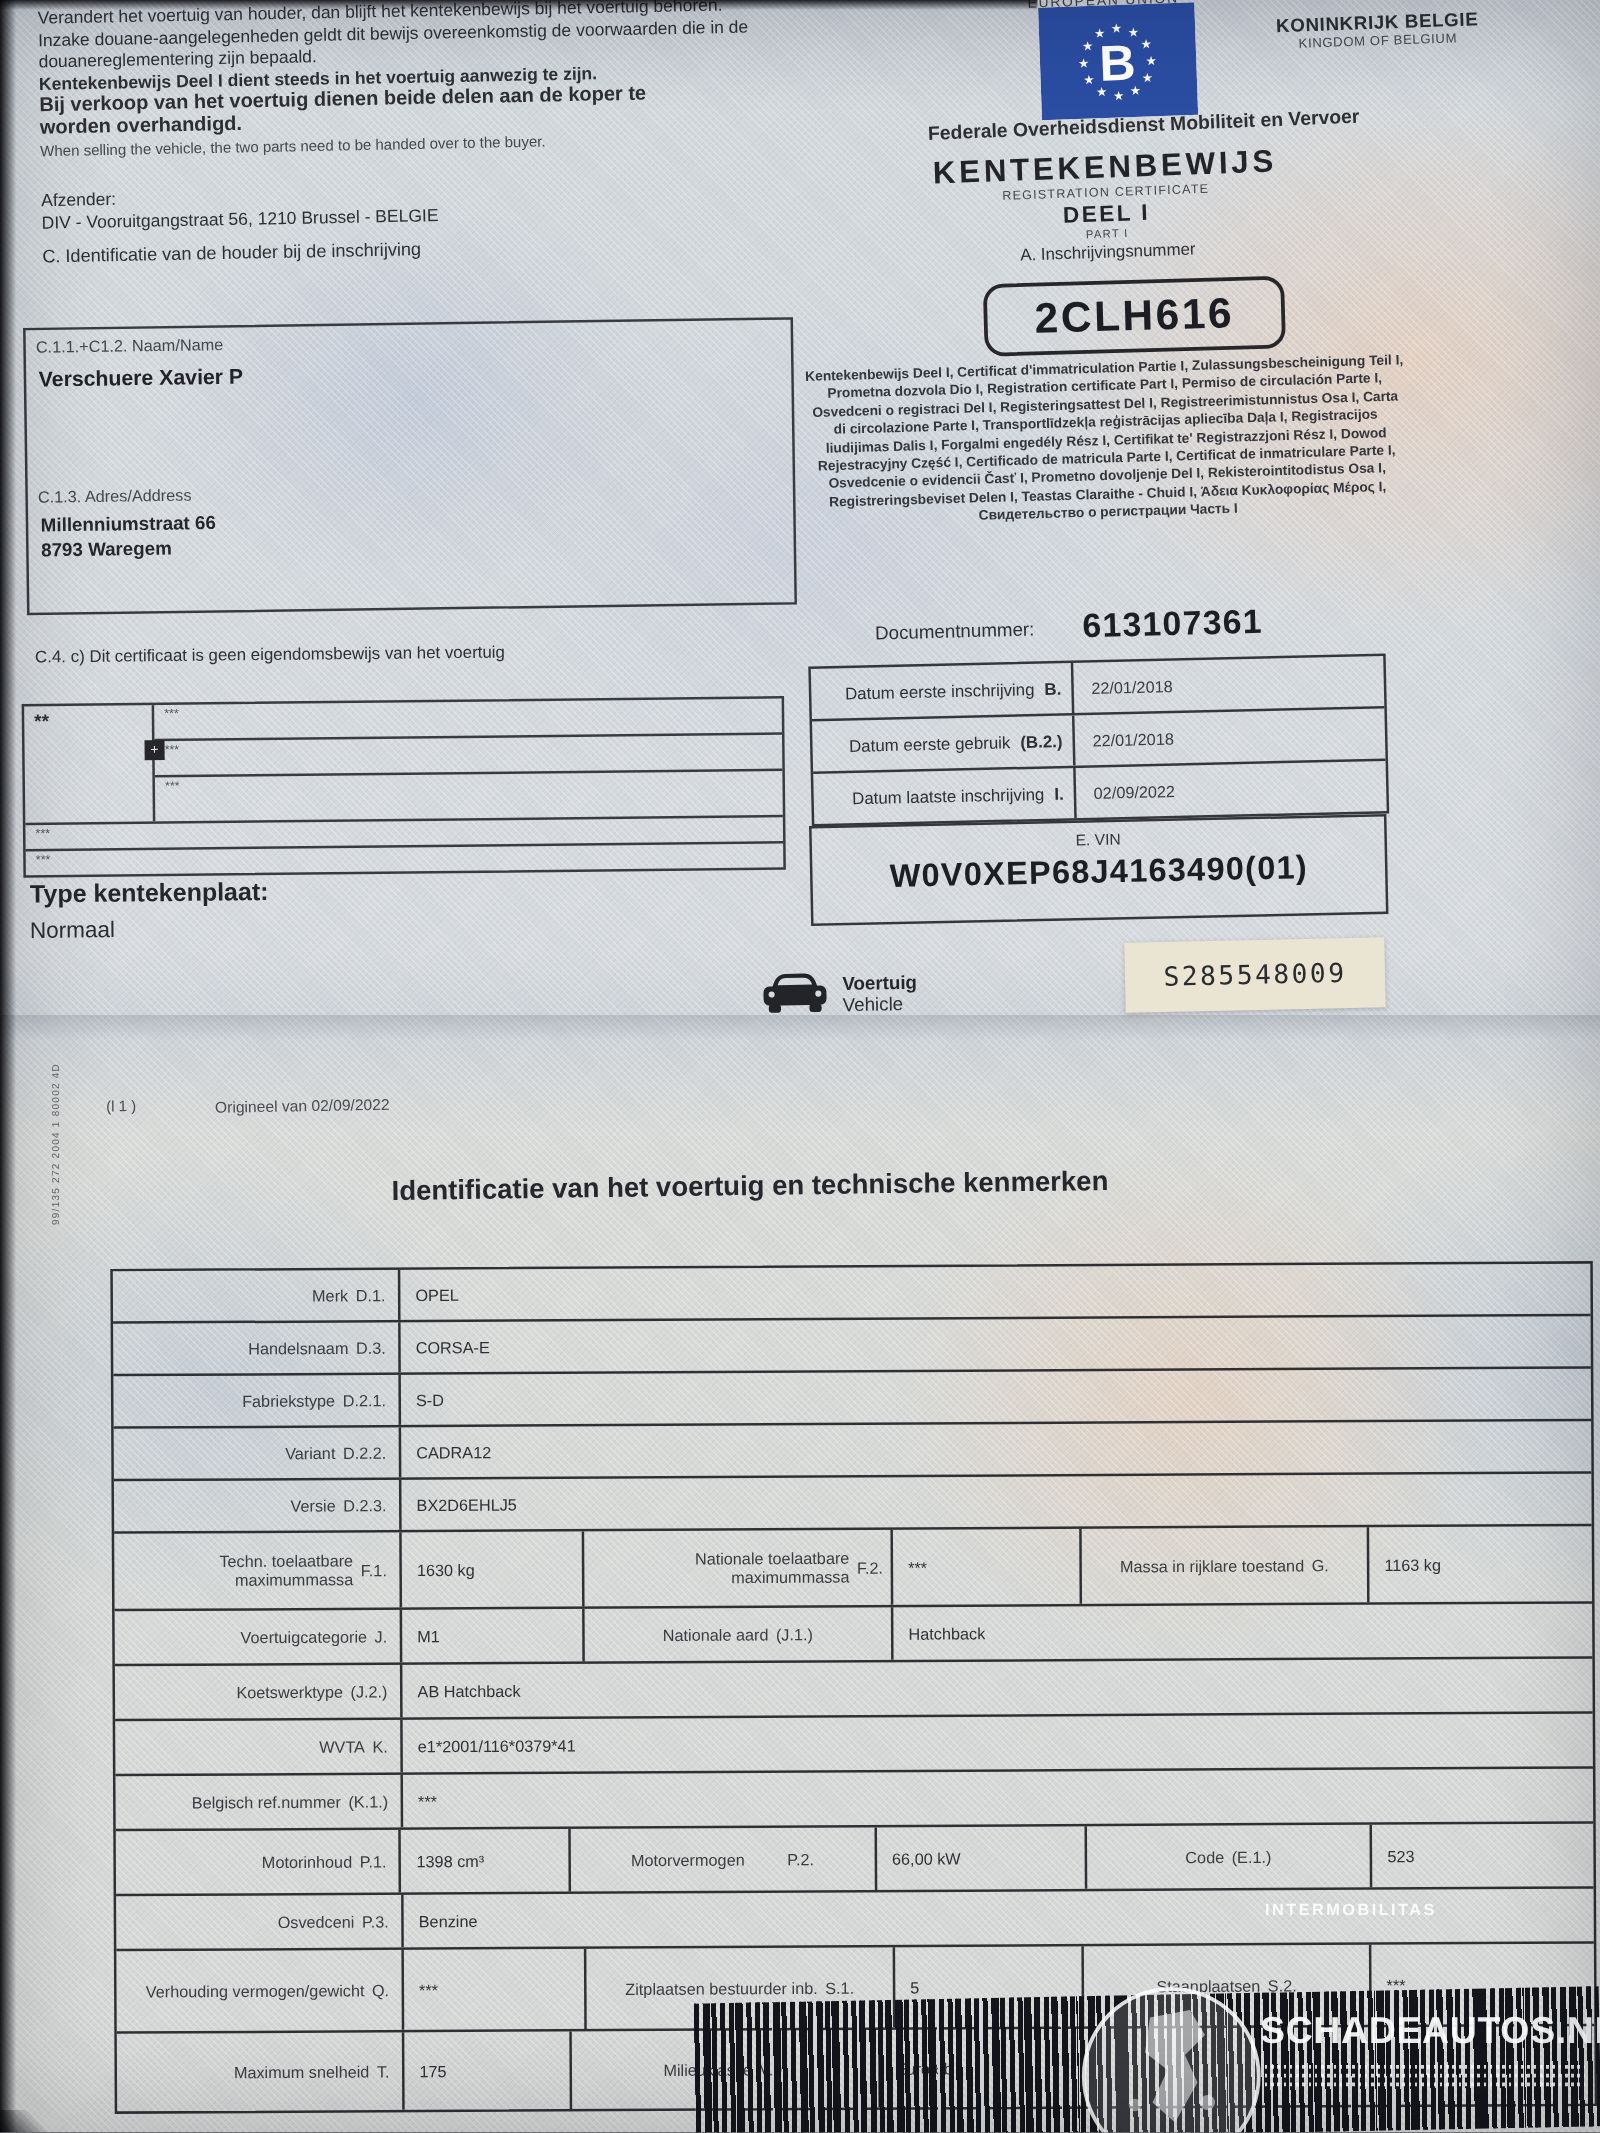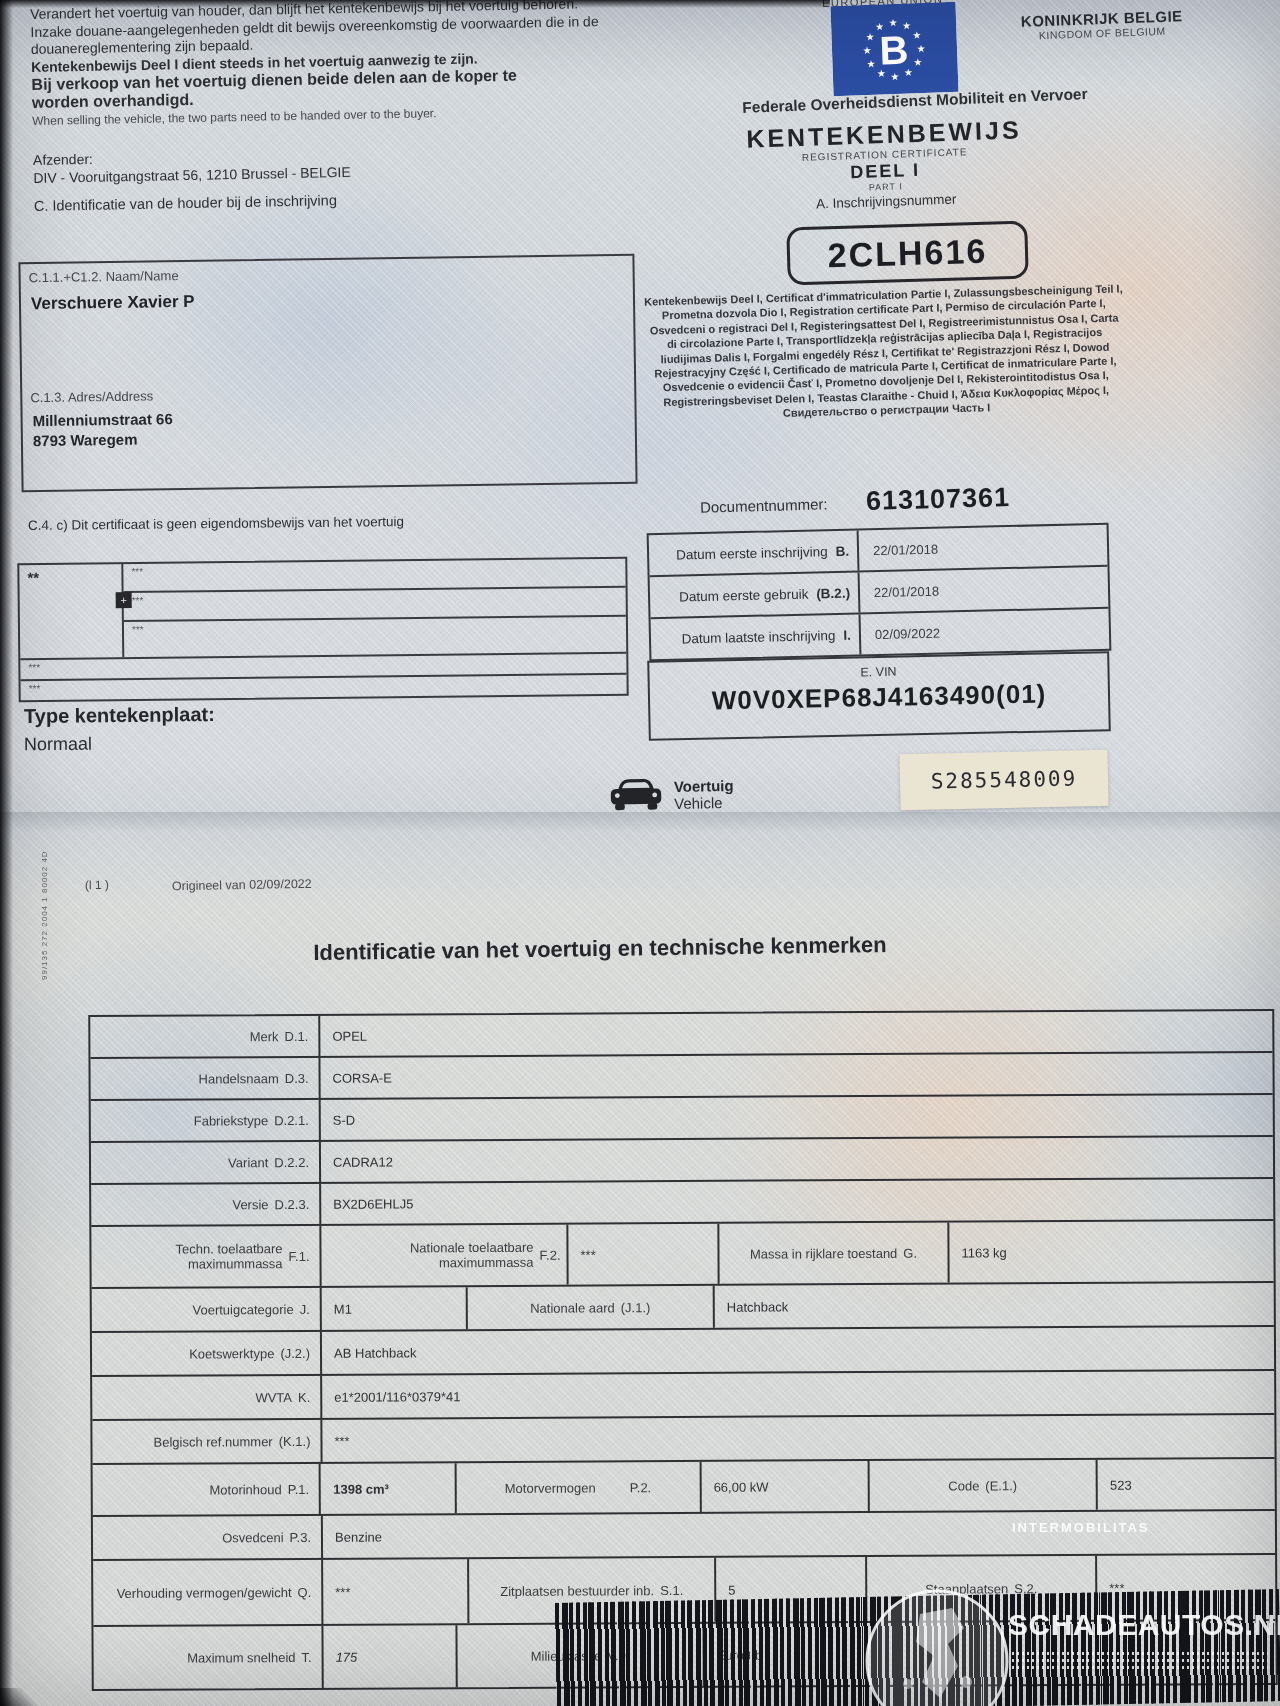--- a/index.html
+++ b/index.html
@@ -294,6 +294,7 @@
           <span class="lt">Techn. toelaatbare maximummassa</span>
           <span style="white-space: nowrap;">F.1.</span>
         </div>
+        <div class="tcell valcell" style="width: 146px;">1630 kg</div>
         <div class="tcell lblcell mid" style="width: 247px;">
           <span class="lt">Nationale toelaatbare maximummassa</span>
           <span style="white-space: nowrap;">F.2.</span>

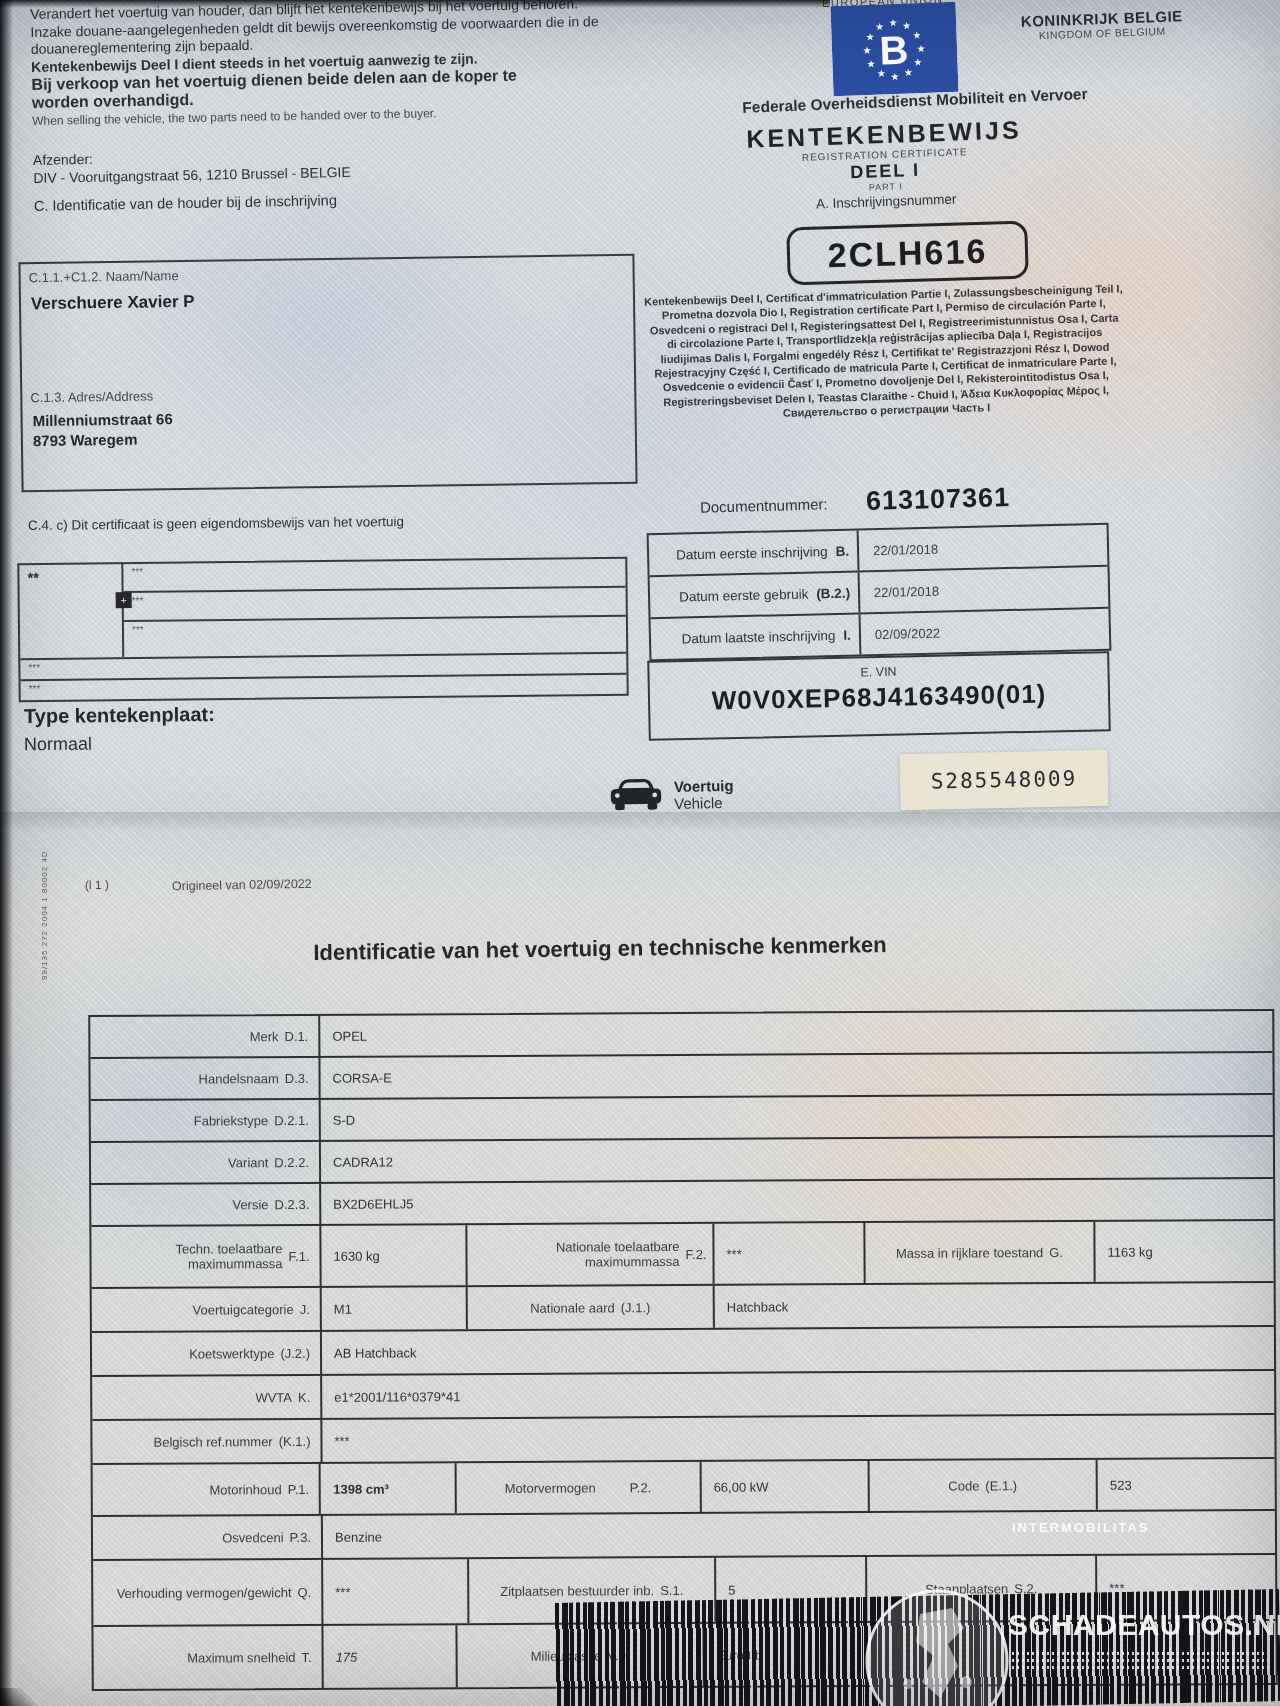--- a/index.html
+++ b/index.html
@@ -344,7 +344,7 @@
           <span class="lt">Motorinhoud</span>
           <span style="white-space: nowrap;">P.1.</span>
         </div>
-        <div class="tcell valcell" style="width: 136px; font-weight: bold;">1398 cm³</div>
+        <div class="tcell valcell" style="width: 136px;">1398 cm³</div>
         <div class="tcell lblcell mid" style="width: 247px;">
           <span class="lt">Motorvermogen</span>
           <span style="white-space: nowrap; margin-left: 28px;">P.2.</span>

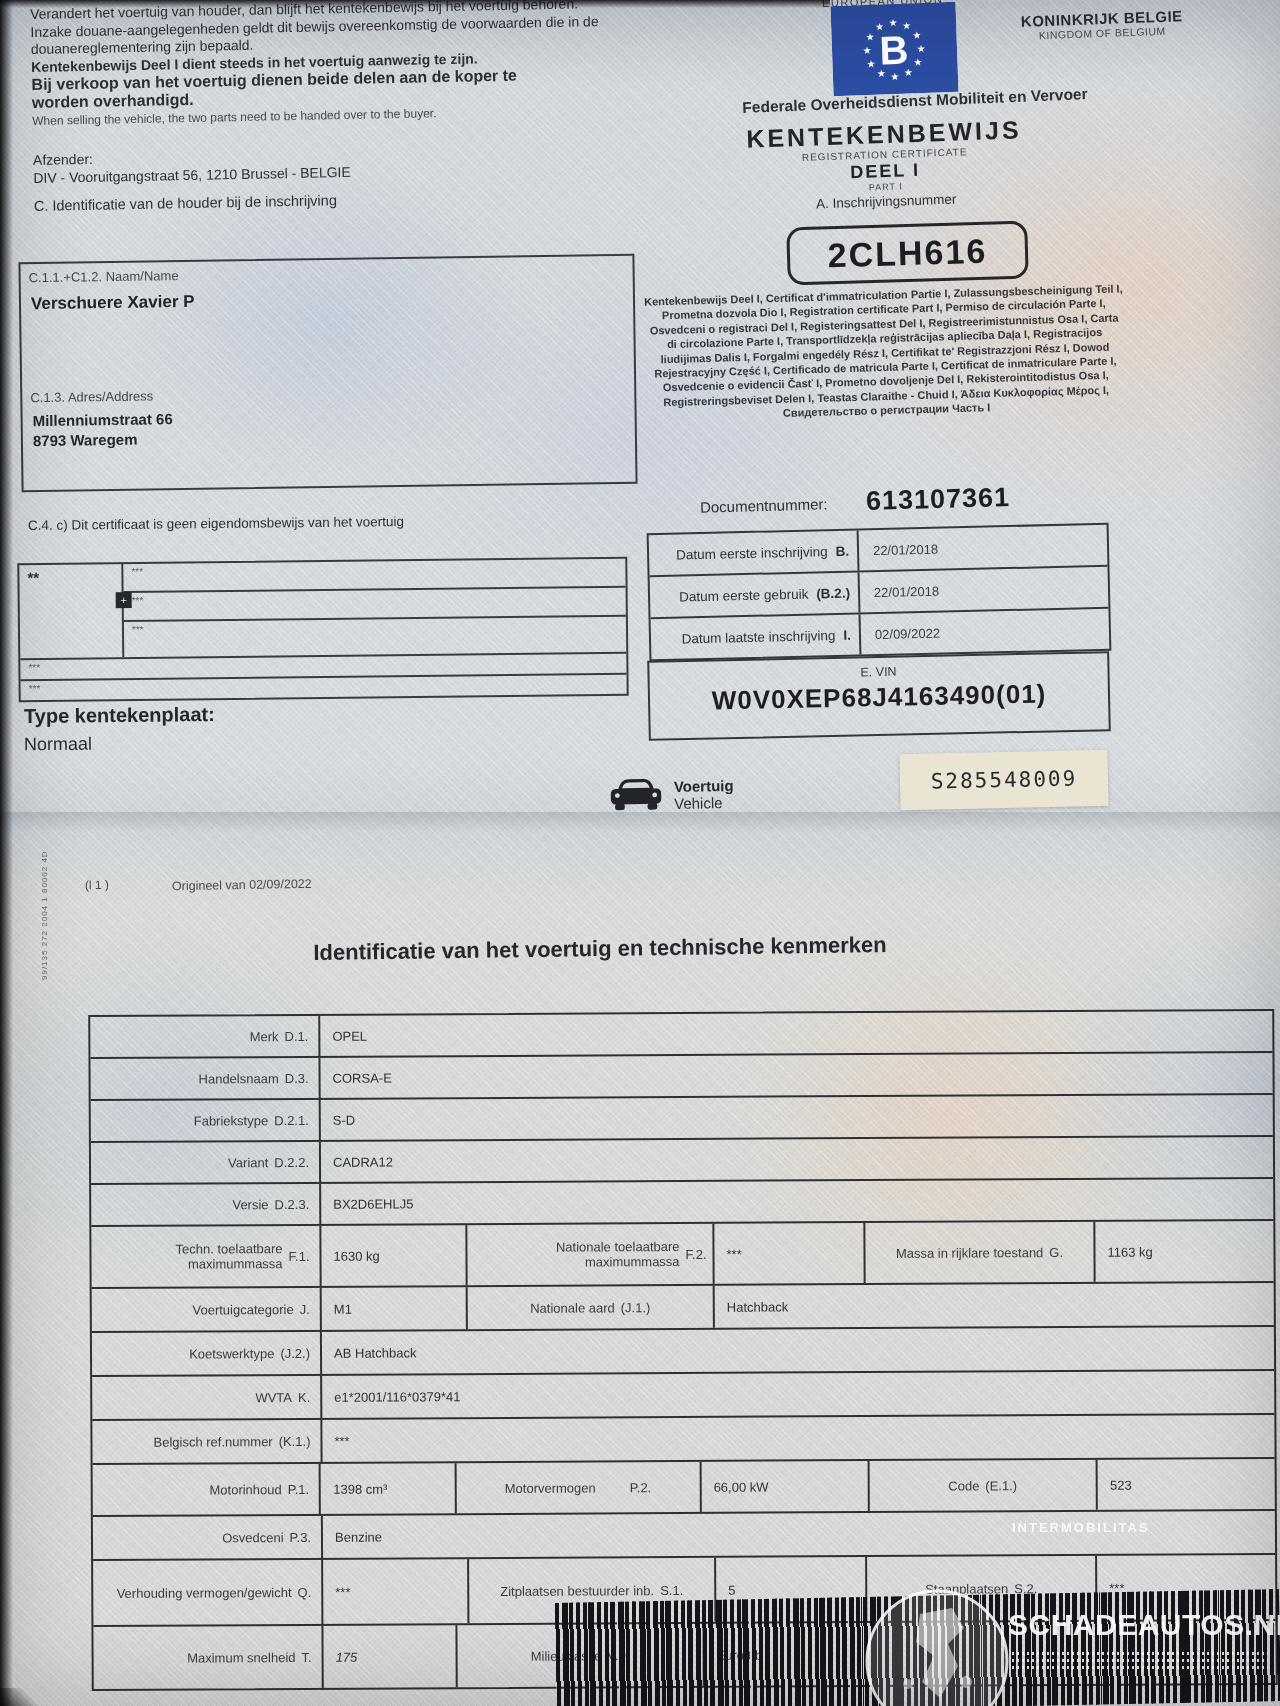--- a/index.html
+++ b/index.html
@@ -385,7 +385,7 @@
           <span class="lt">Maximum snelheid</span>
           <span style="white-space: nowrap;">T.</span>
         </div>
-        <div class="tcell valcell" style="width: 134px; font-style: italic;">175</div>
+        <div class="tcell valcell" style="width: 134px;">175</div>
         <div class="tcell lblcell mid" style="width: 247px;">
           <span class="lt">Milieuklasse</span>
           <span style="white-space: nowrap;">V.9.</span>

